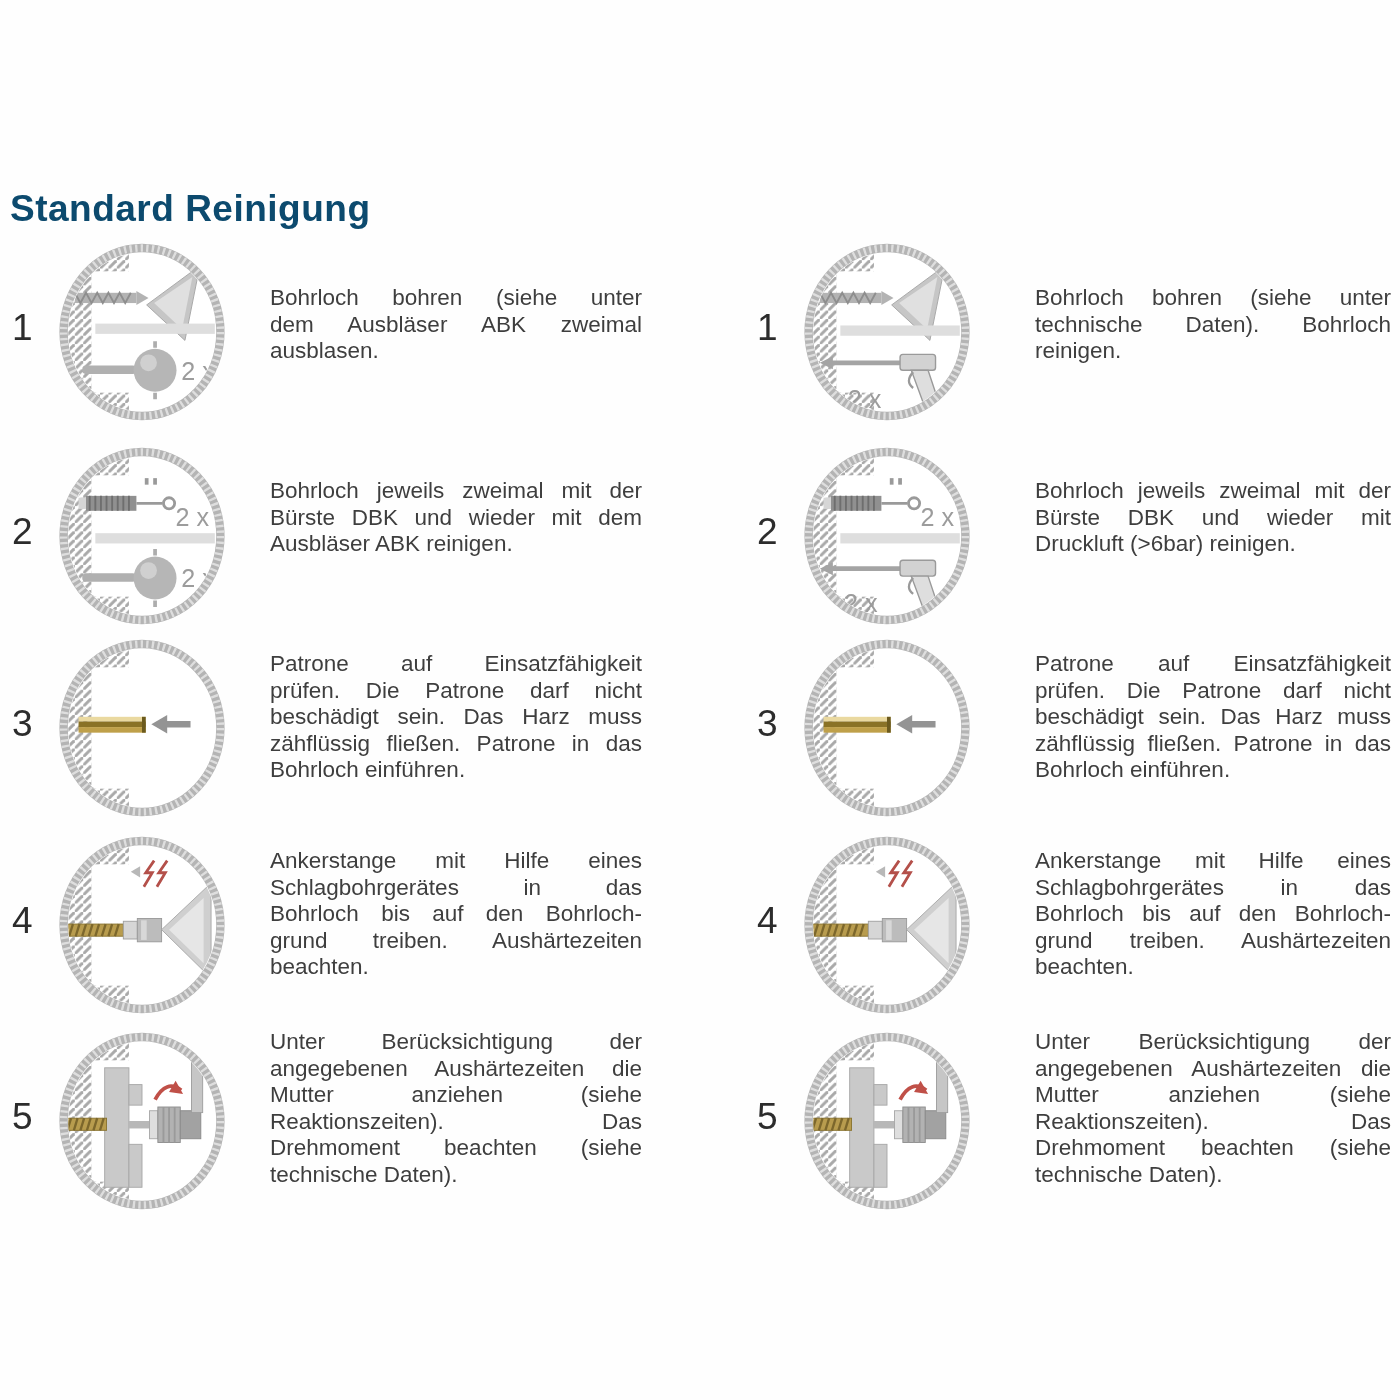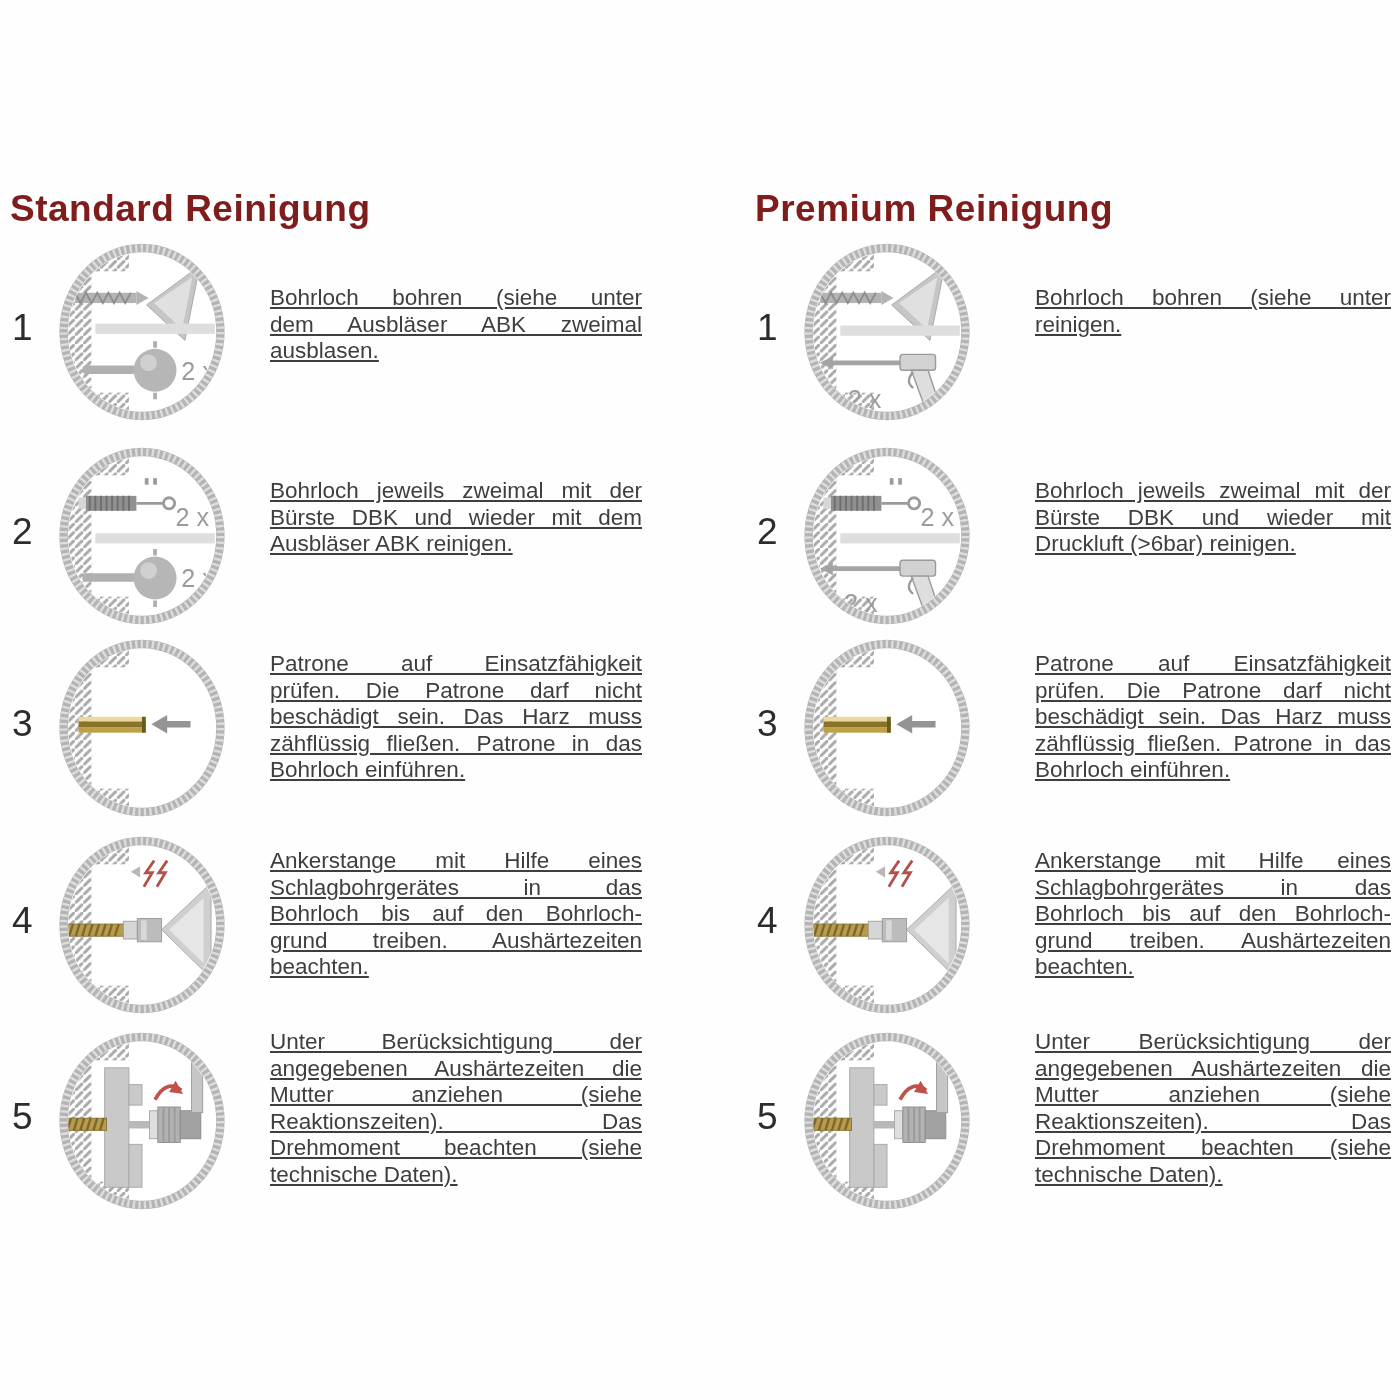--- a/index.html
+++ b/index.html
@@ -8,7 +8,7 @@
   .column{position:absolute;top:0;height:100%;}
   .col-standard{left:10px;width:645px;}
   .col-premium{left:755px;width:645px;}
-  .col-title{position:absolute;top:188px;left:0;font-size:37px;font-weight:bold;color:#7f1d1d;
+  .col-title{position:absolute;top:188px;left:0;font-size:37px;font-weight:bold;color:#0c4a6e;
              white-space:nowrap;letter-spacing:0.5px;}
   .step{position:absolute;left:0;width:100%;}
   .r1{top:237px;height:202px}

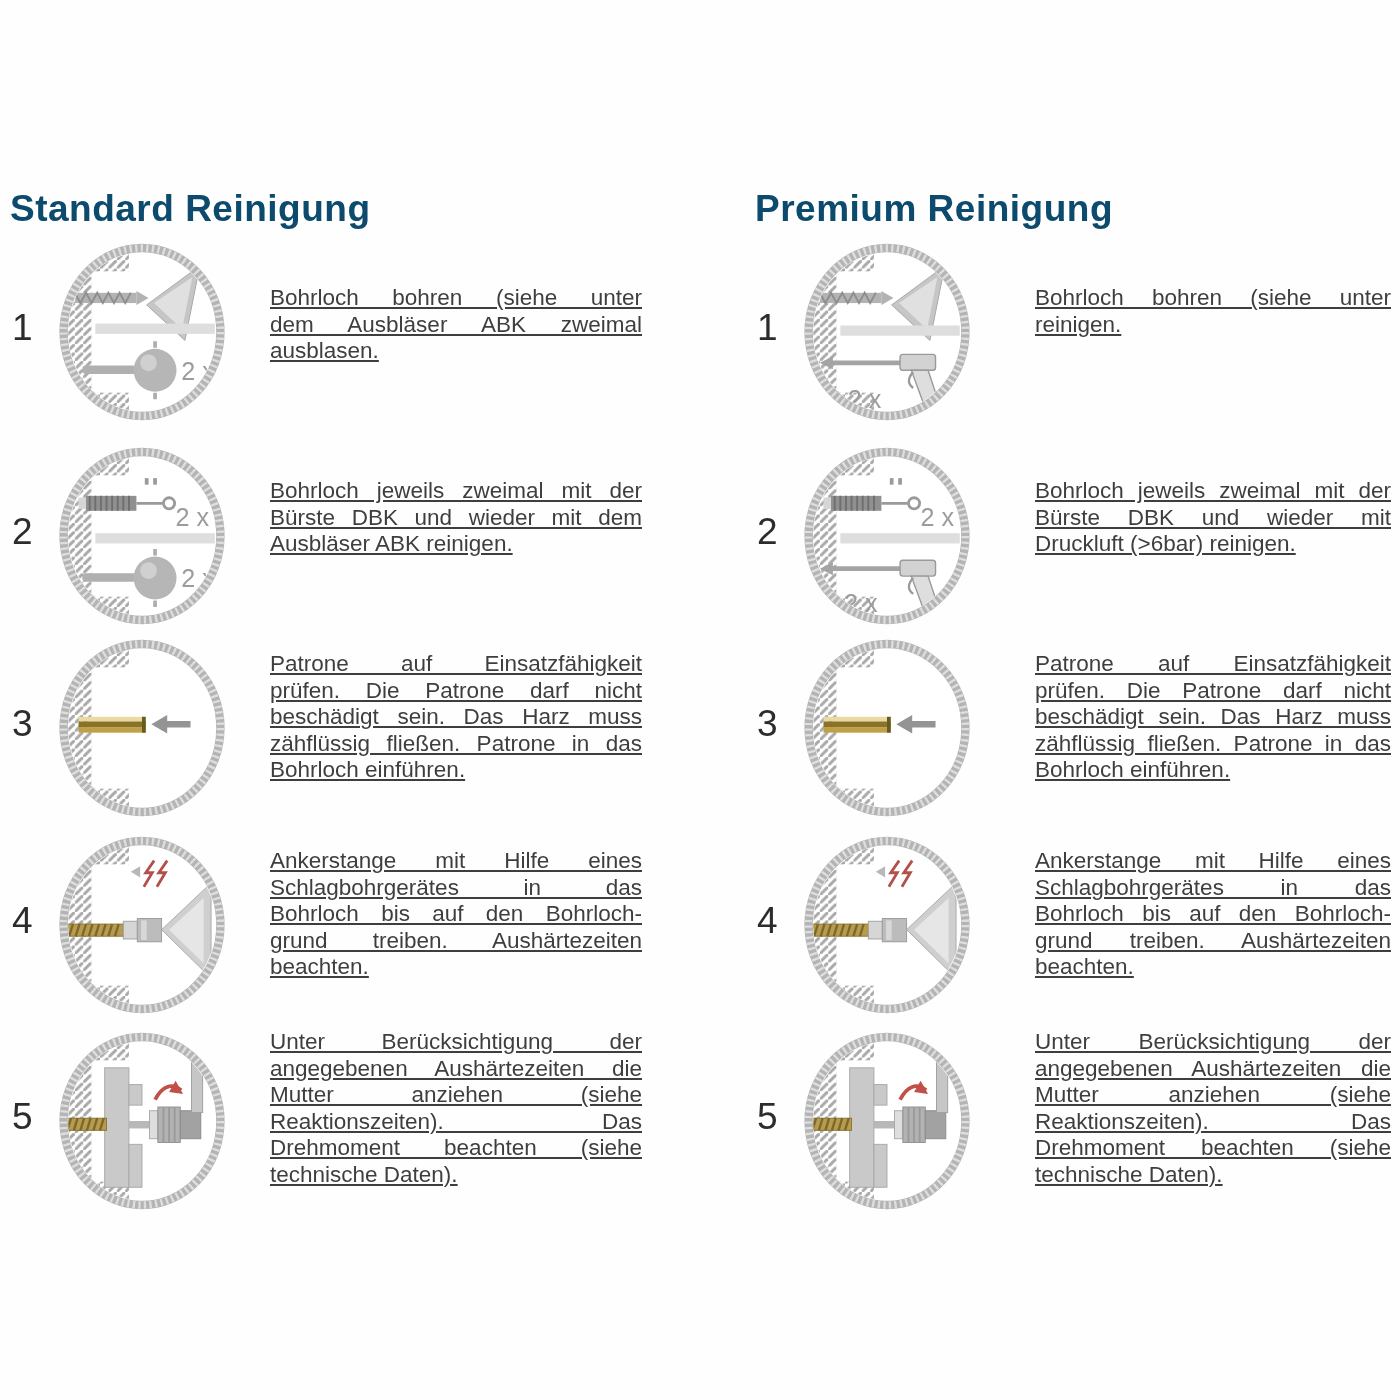--- a/index.html
+++ b/index.html
@@ -245,7 +245,6 @@
   </div>
 
   <div class="column col-premium">
-    <div class="col-title">Premium Reinigung</div>
 
     <div class="step r1">
       <div class="step-num">1</div>

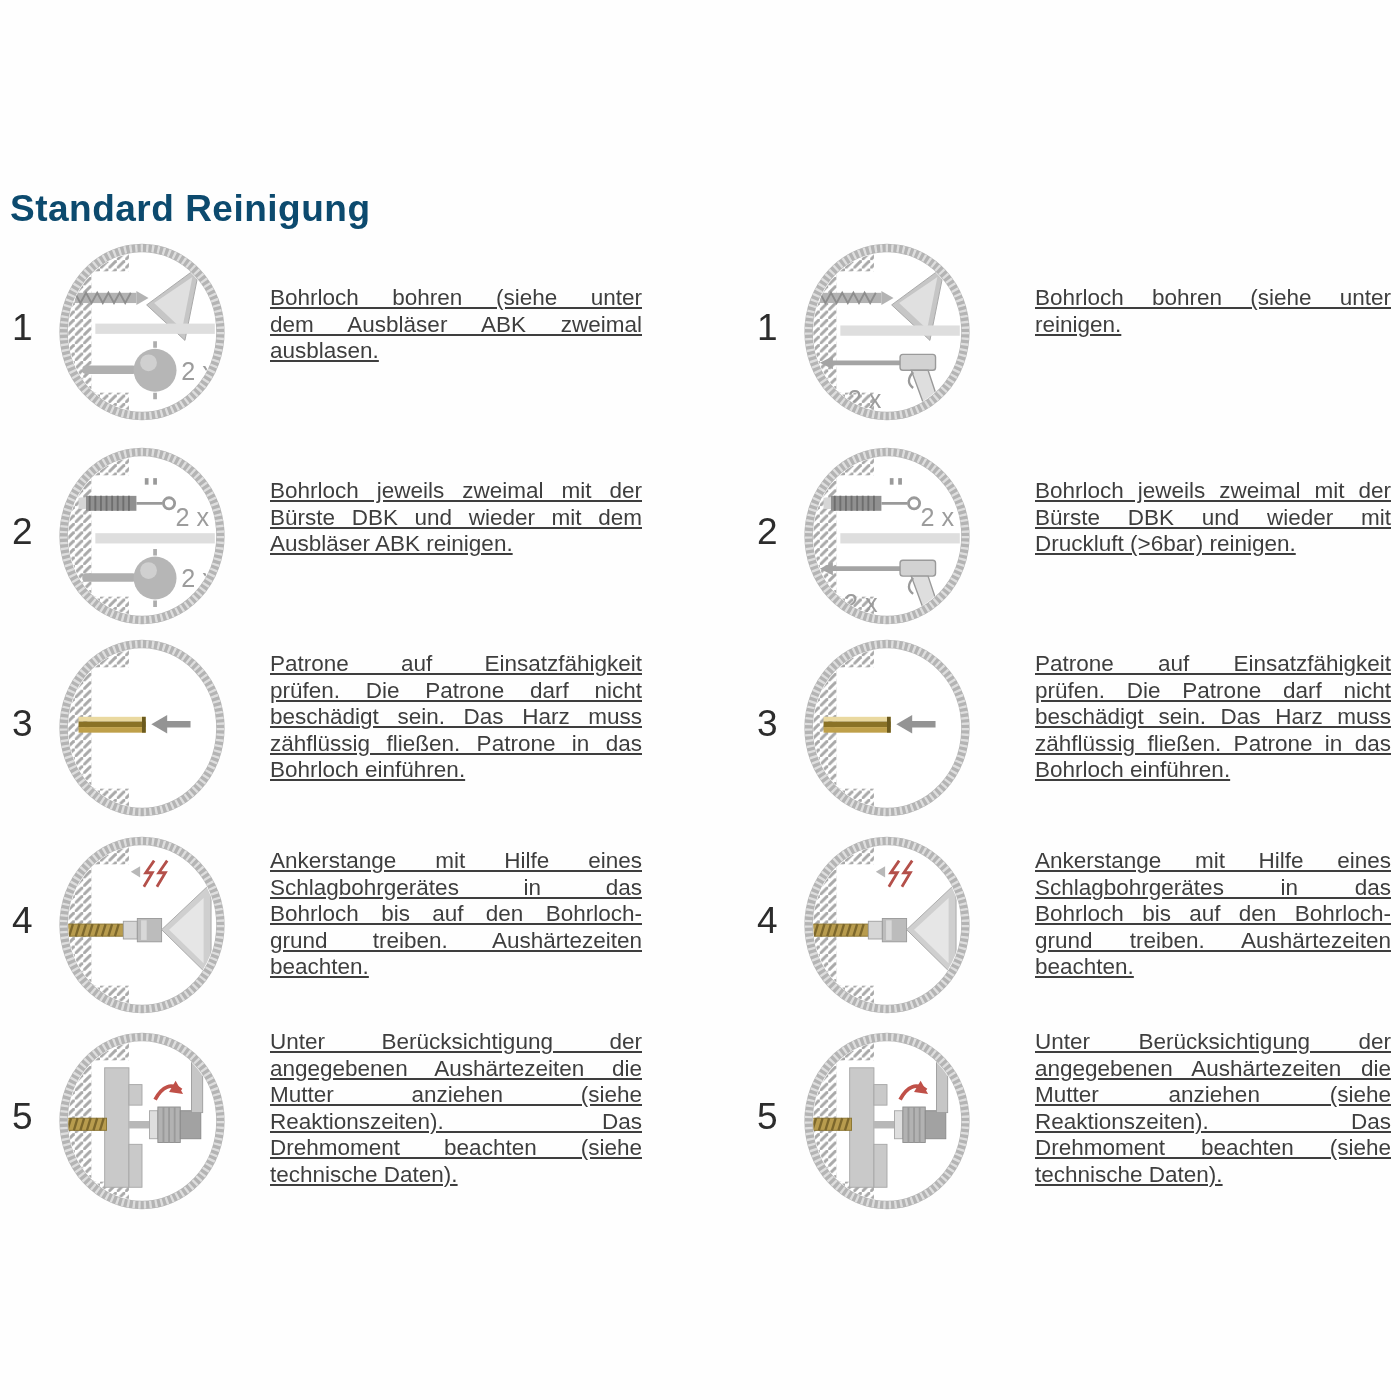--- a/index.html
+++ b/index.html
@@ -18,7 +18,7 @@
   .r5{top:1026px;height:202px}
   .step-num{position:absolute;left:2px;top:70px;font-size:37px;color:#2c2c2c;}
   .illus{position:absolute;left:48px;top:0;width:168px;height:190px;}
-  .step-text{position:absolute;font-size:22.5px;line-height:26.6px;color:#3e3e3e;text-decoration:underline;}
+  .step-text{position:absolute;font-size:22.5px;line-height:26.6px;color:#3e3e3e;}
   .col-standard .step-text{left:260px;width:372px;}
   .col-premium .step-text{left:280px;width:356px;}
   .tt1{top:48px}.tt2{top:37px}.tt3{top:18px}.tt4{top:18px}.tt5{top:3px}

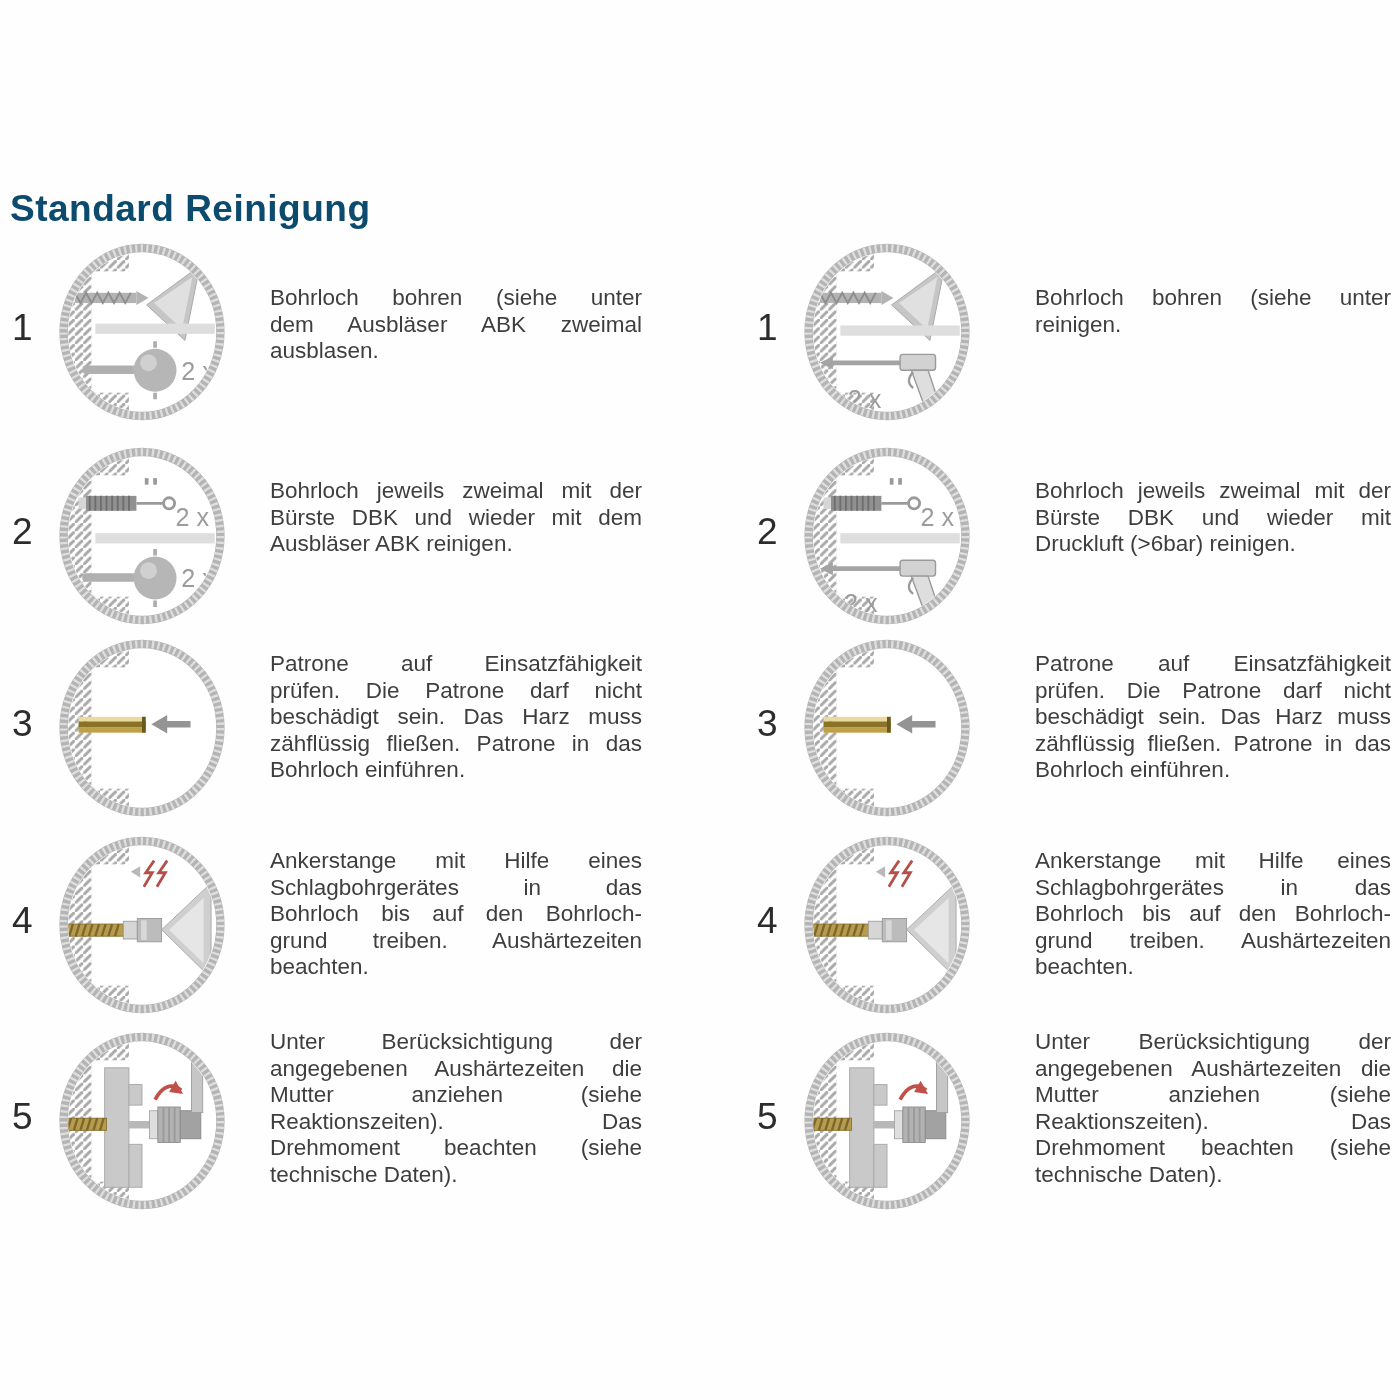--- a/index.html
+++ b/index.html
@@ -278,6 +278,7 @@
         </svg>
       <div class="step-text tt1">
           <div class="tline just">Bohrloch bohren (siehe unter</div>
+          <div class="tline just">technische Daten). Bohrloch</div>
           <div class="tline">reinigen.</div>
         </div>
     </div>

